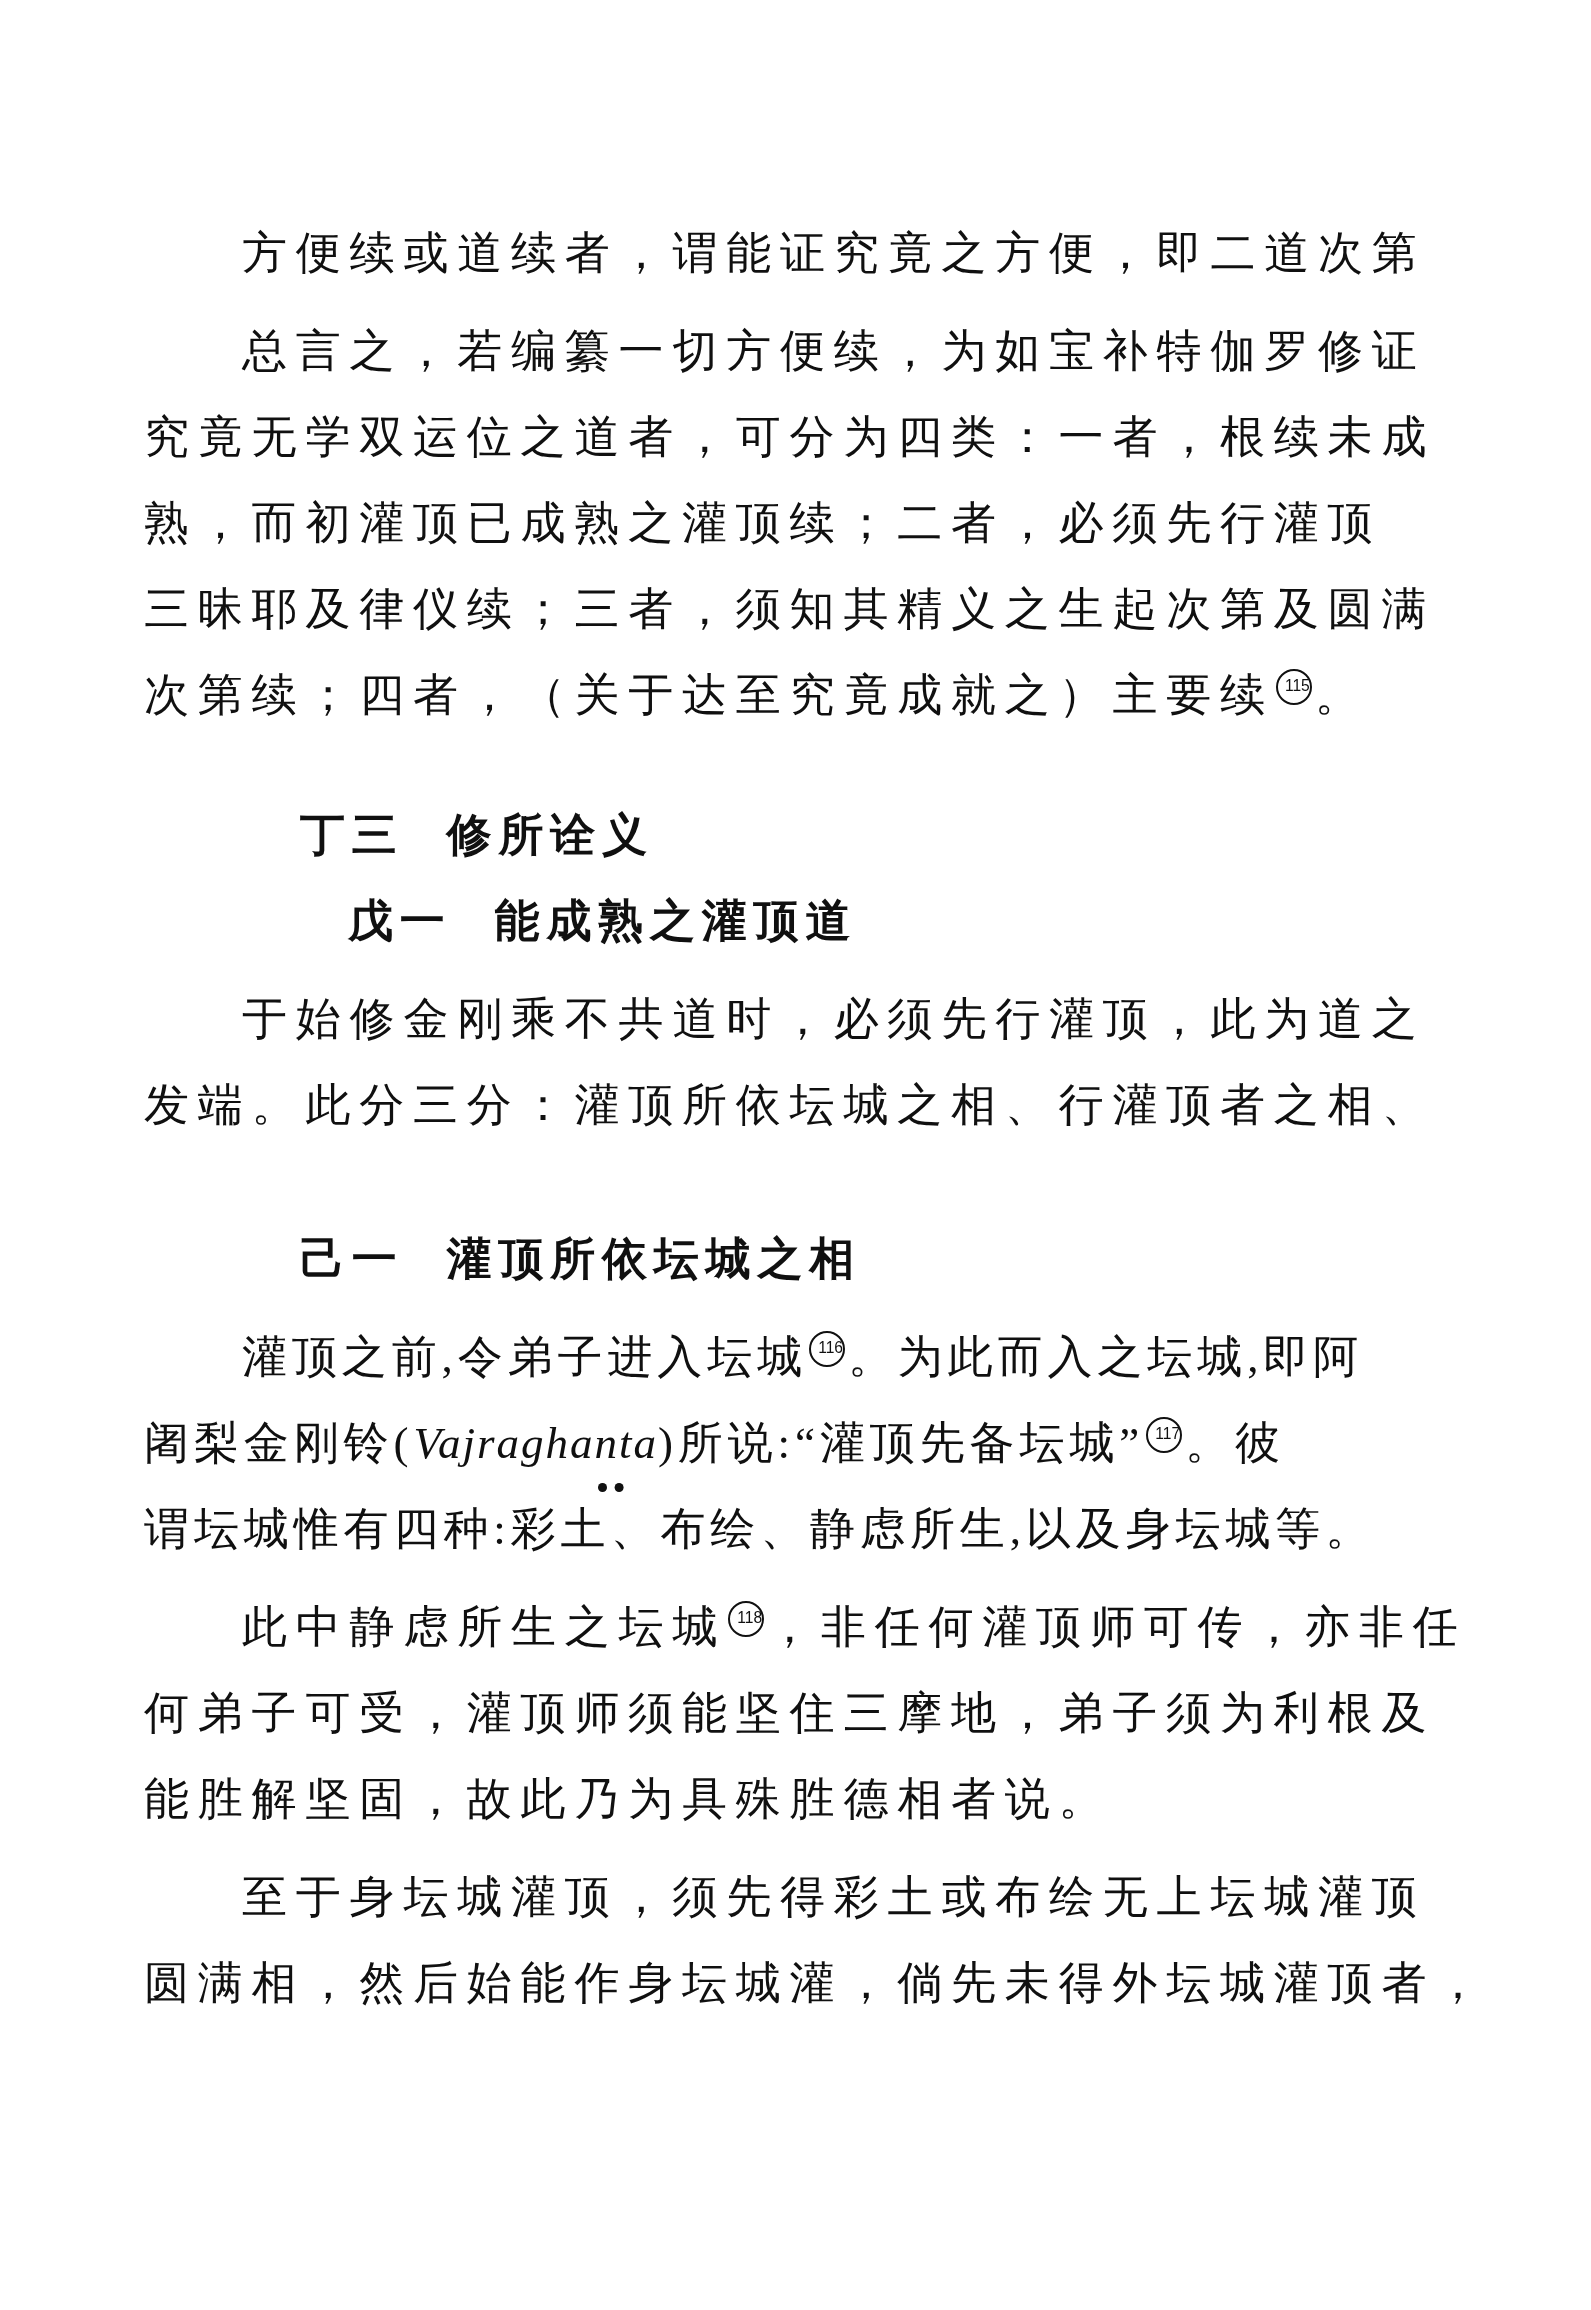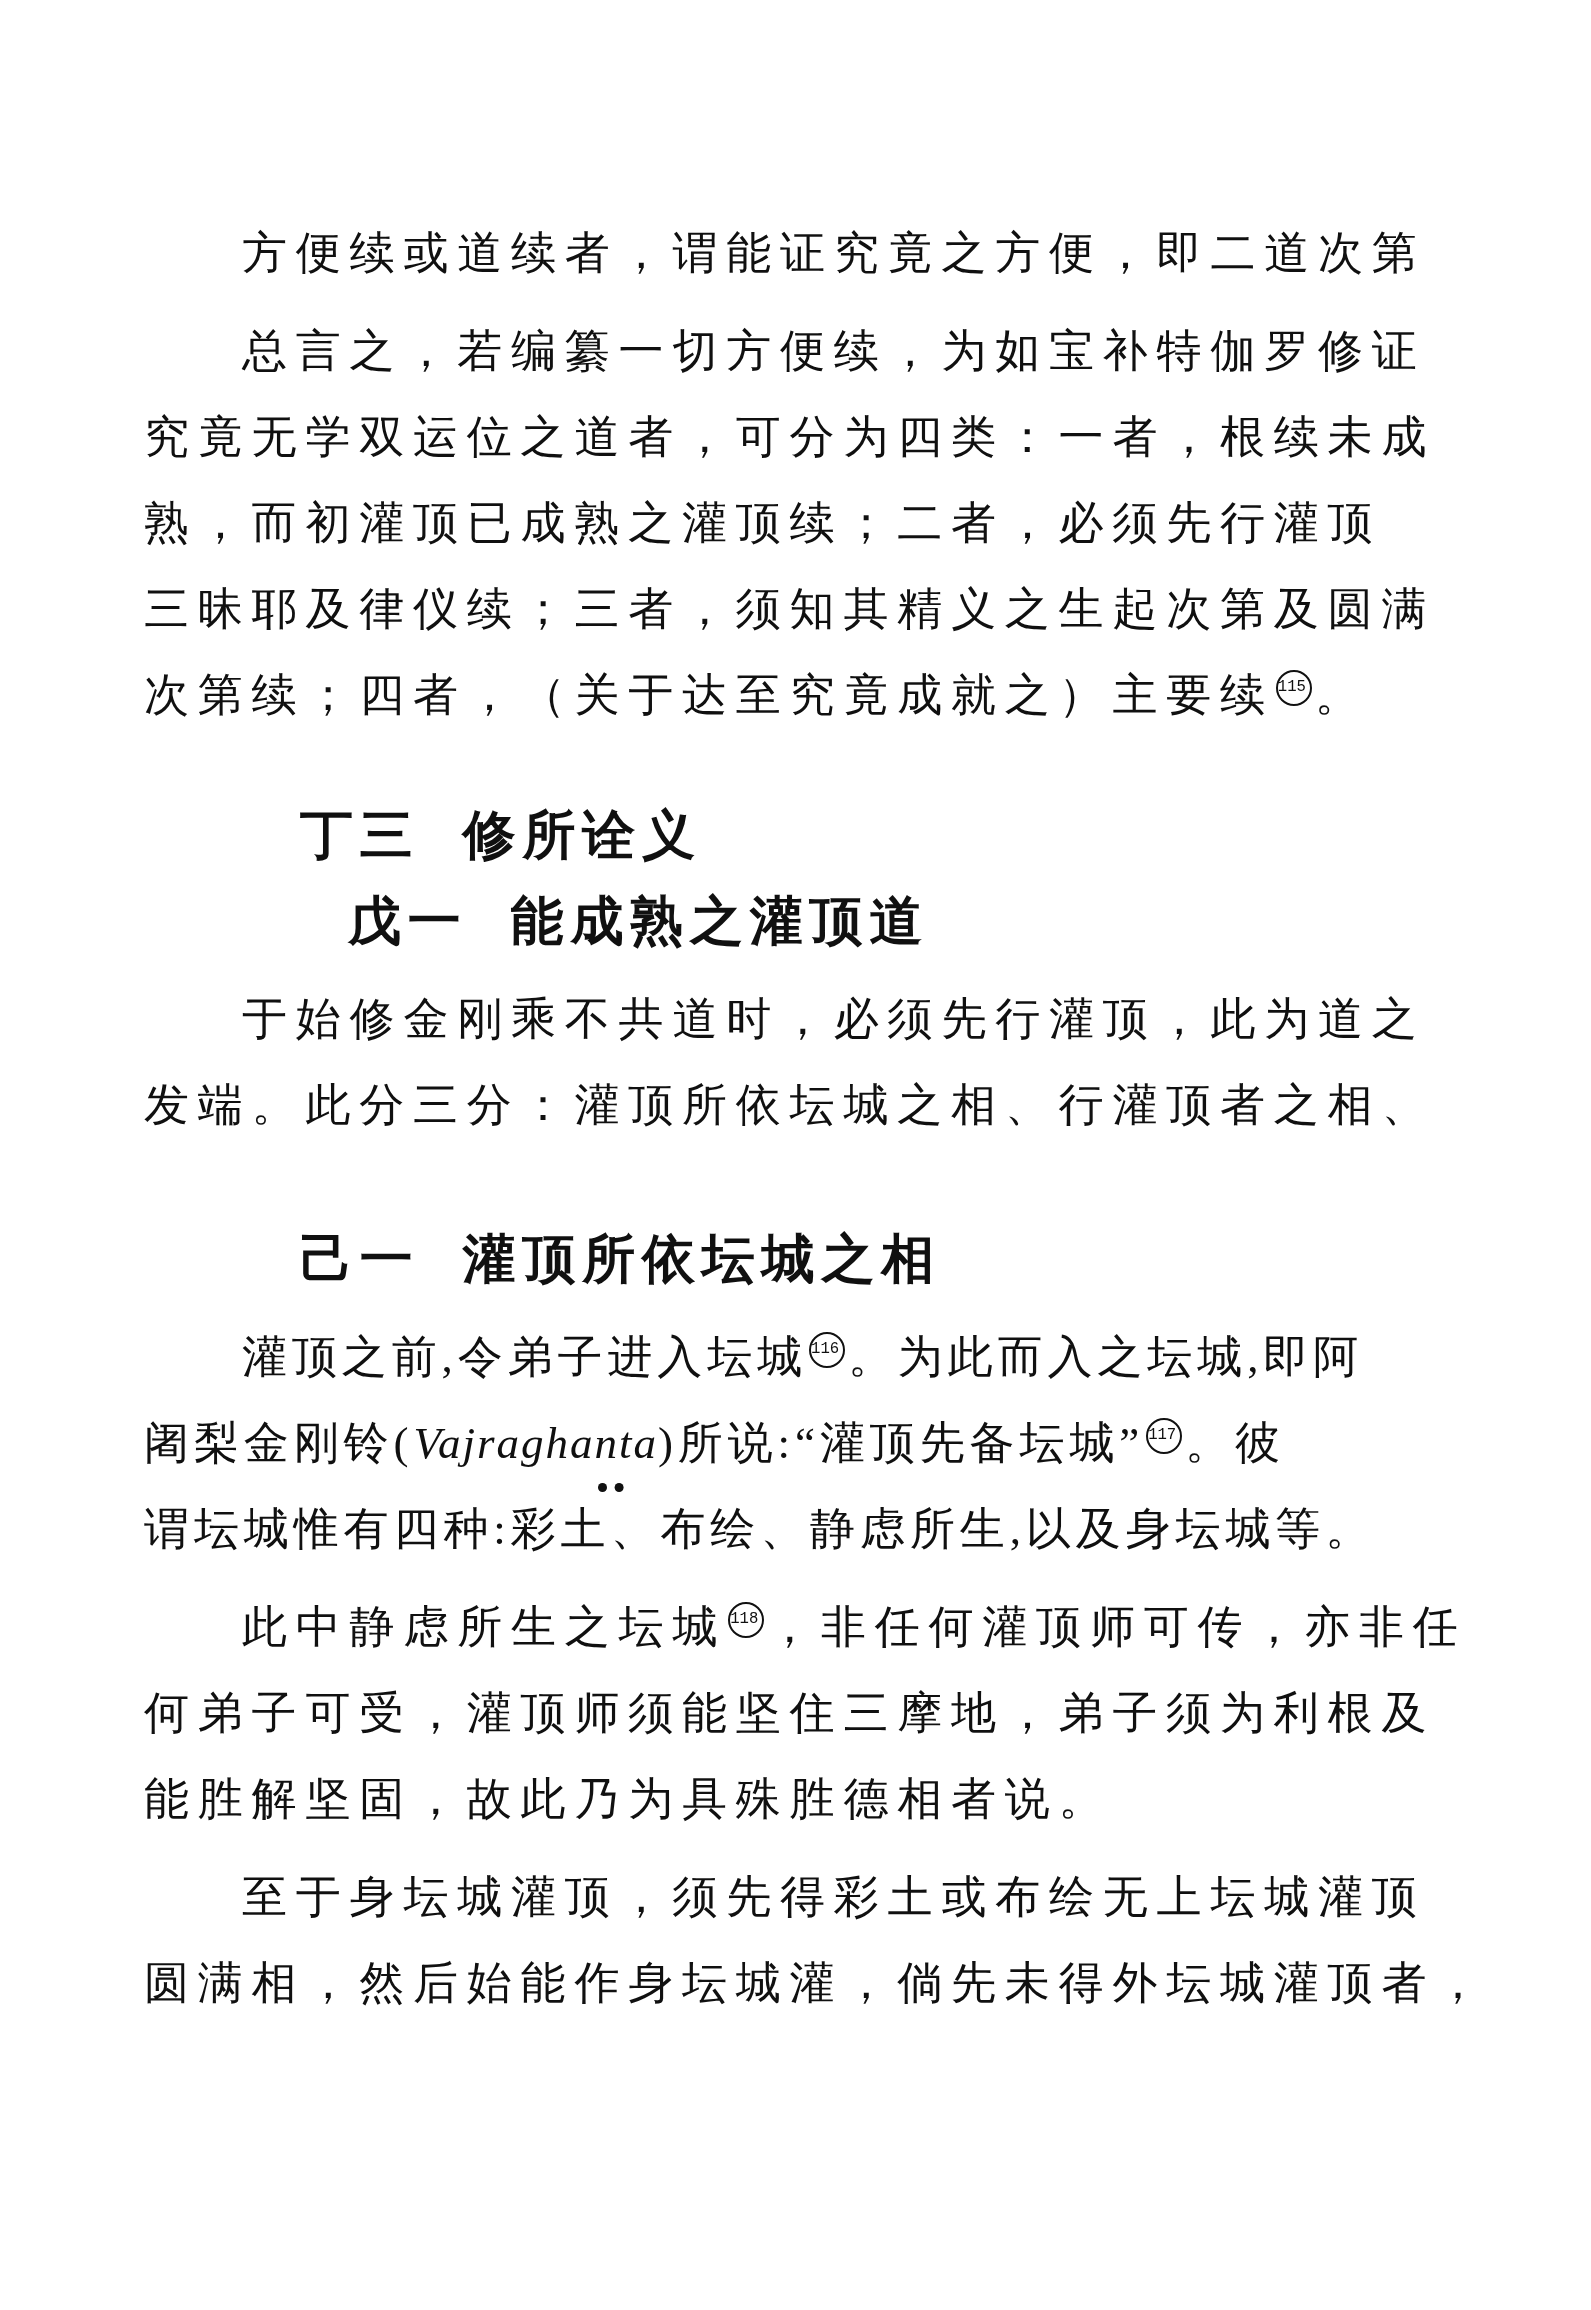--- a/index.html
+++ b/index.html
@@ -48,9 +48,9 @@
     width:36px;height:36px;
     border:2.9px solid #111;border-radius:50%;
     font-size:15.6px;line-height:30px;letter-spacing:0;
-    text-align:left;vertical-align:19.5px;
+    text-align:right;vertical-align:19.5px;
     margin:0 2.9px 0 2px;
-    font-family:Liberation Mono, monospace;
+    font-family:Liberation Sans, sans-serif;
   }
   
   .latin{font-style:italic;letter-spacing:2px;font-family:"Liberation Serif",serif;}

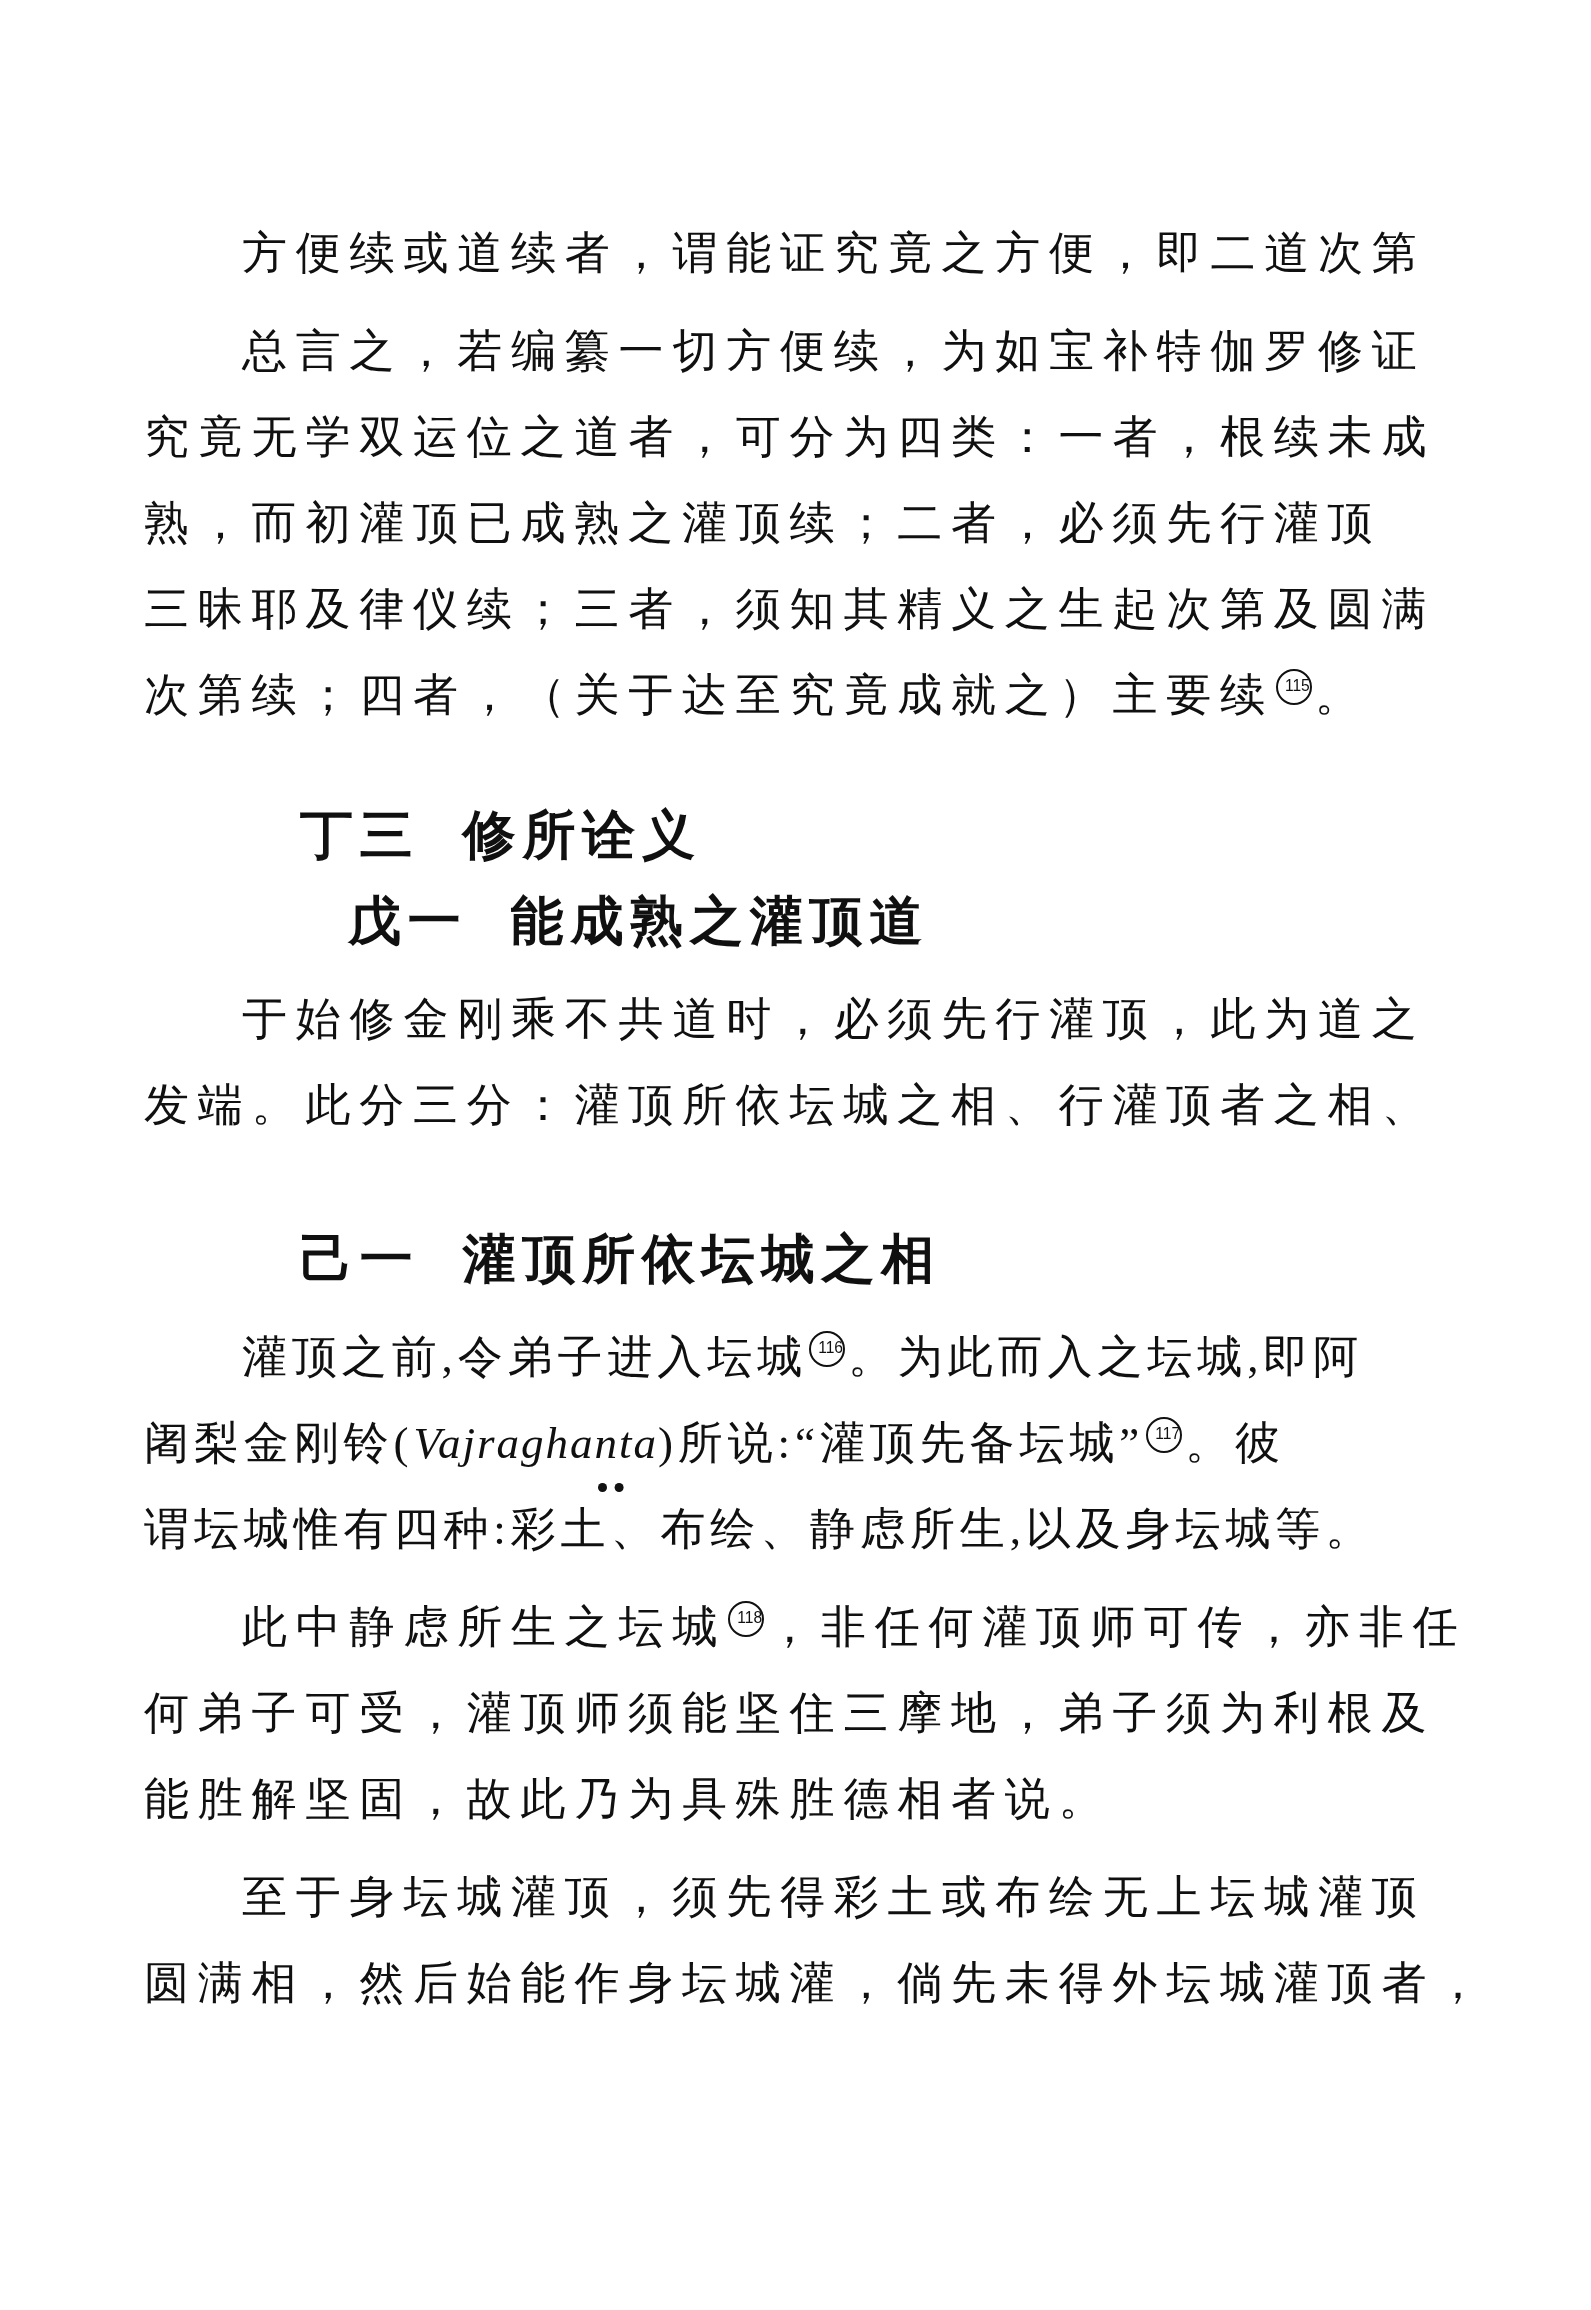--- a/index.html
+++ b/index.html
@@ -36,7 +36,7 @@
   .tline.tight{letter-spacing:4.9px;}
   .tline.indent{padding-left:98px;}
   
-  .sect{height:86px;line-height:86px;font-size:53px;font-weight:700;letter-spacing:6.8px;white-space:nowrap;}
+  .sect{height:86px;line-height:86px;font-size:45px;font-weight:700;letter-spacing:6.8px;white-space:nowrap;}
   .sect .slabel{margin-right:43px;}
   .sect.level1{margin-left:168px;}
   .sect.level2{margin-left:216px;}

